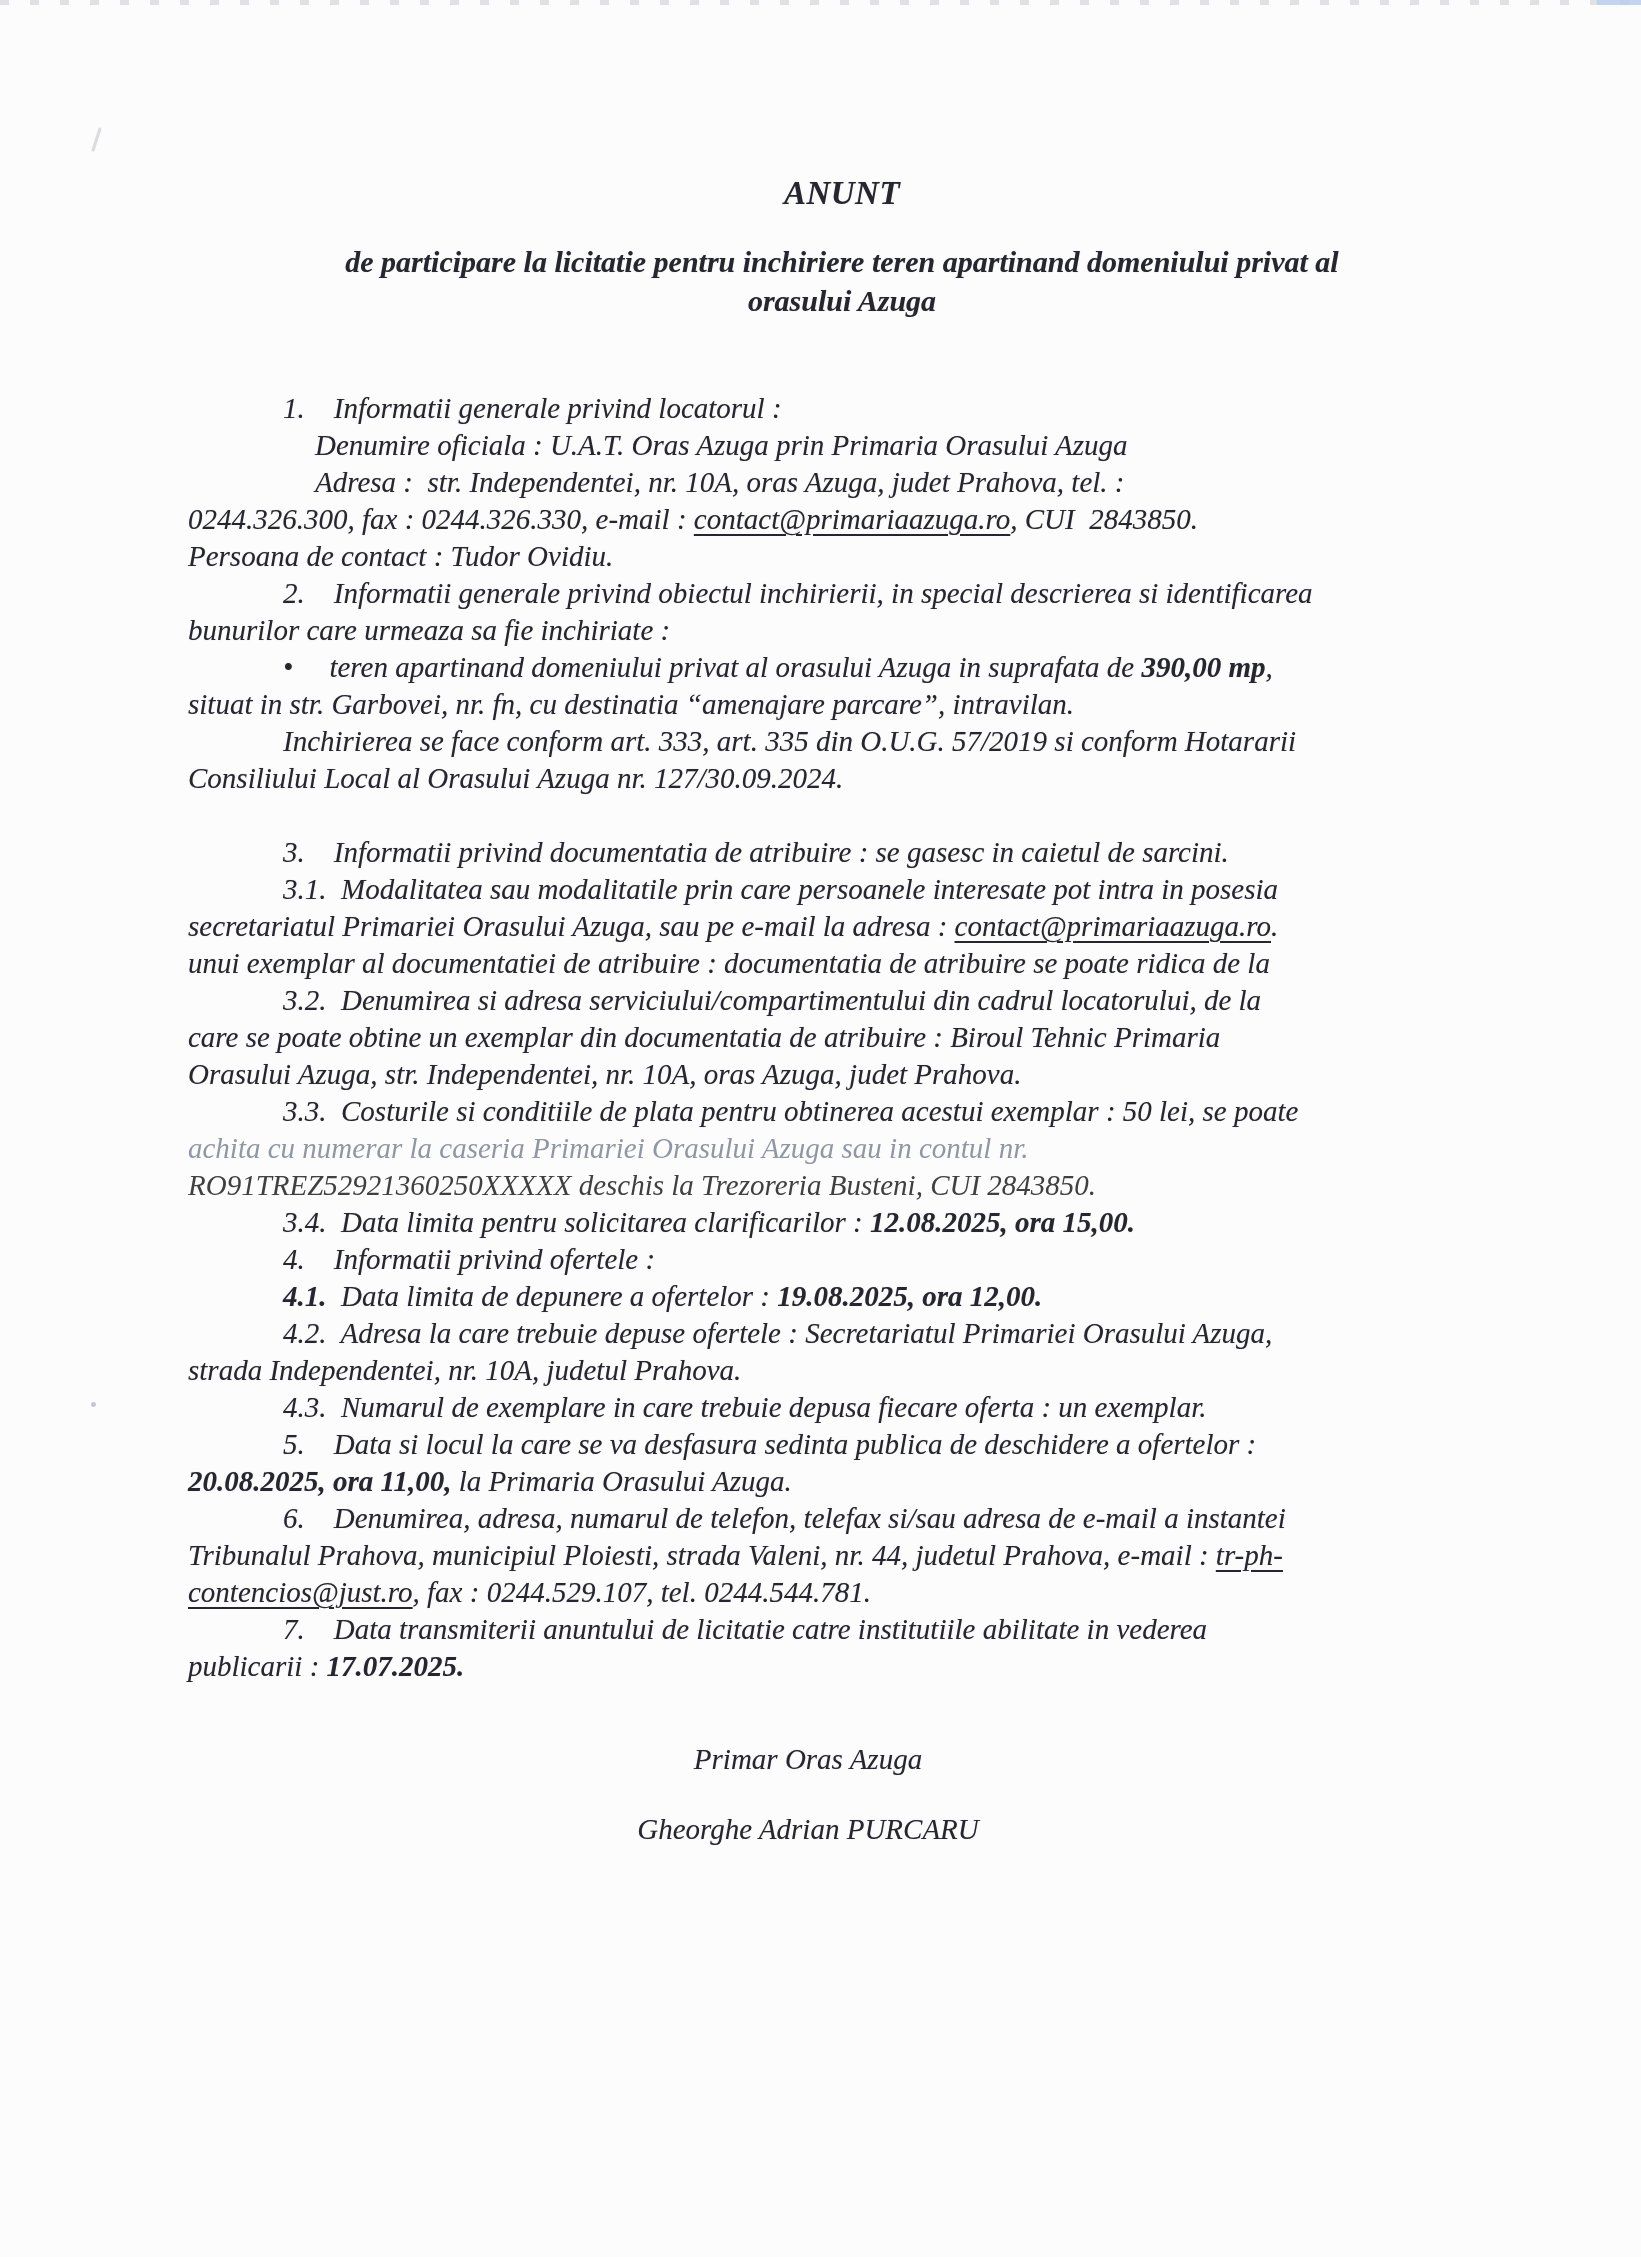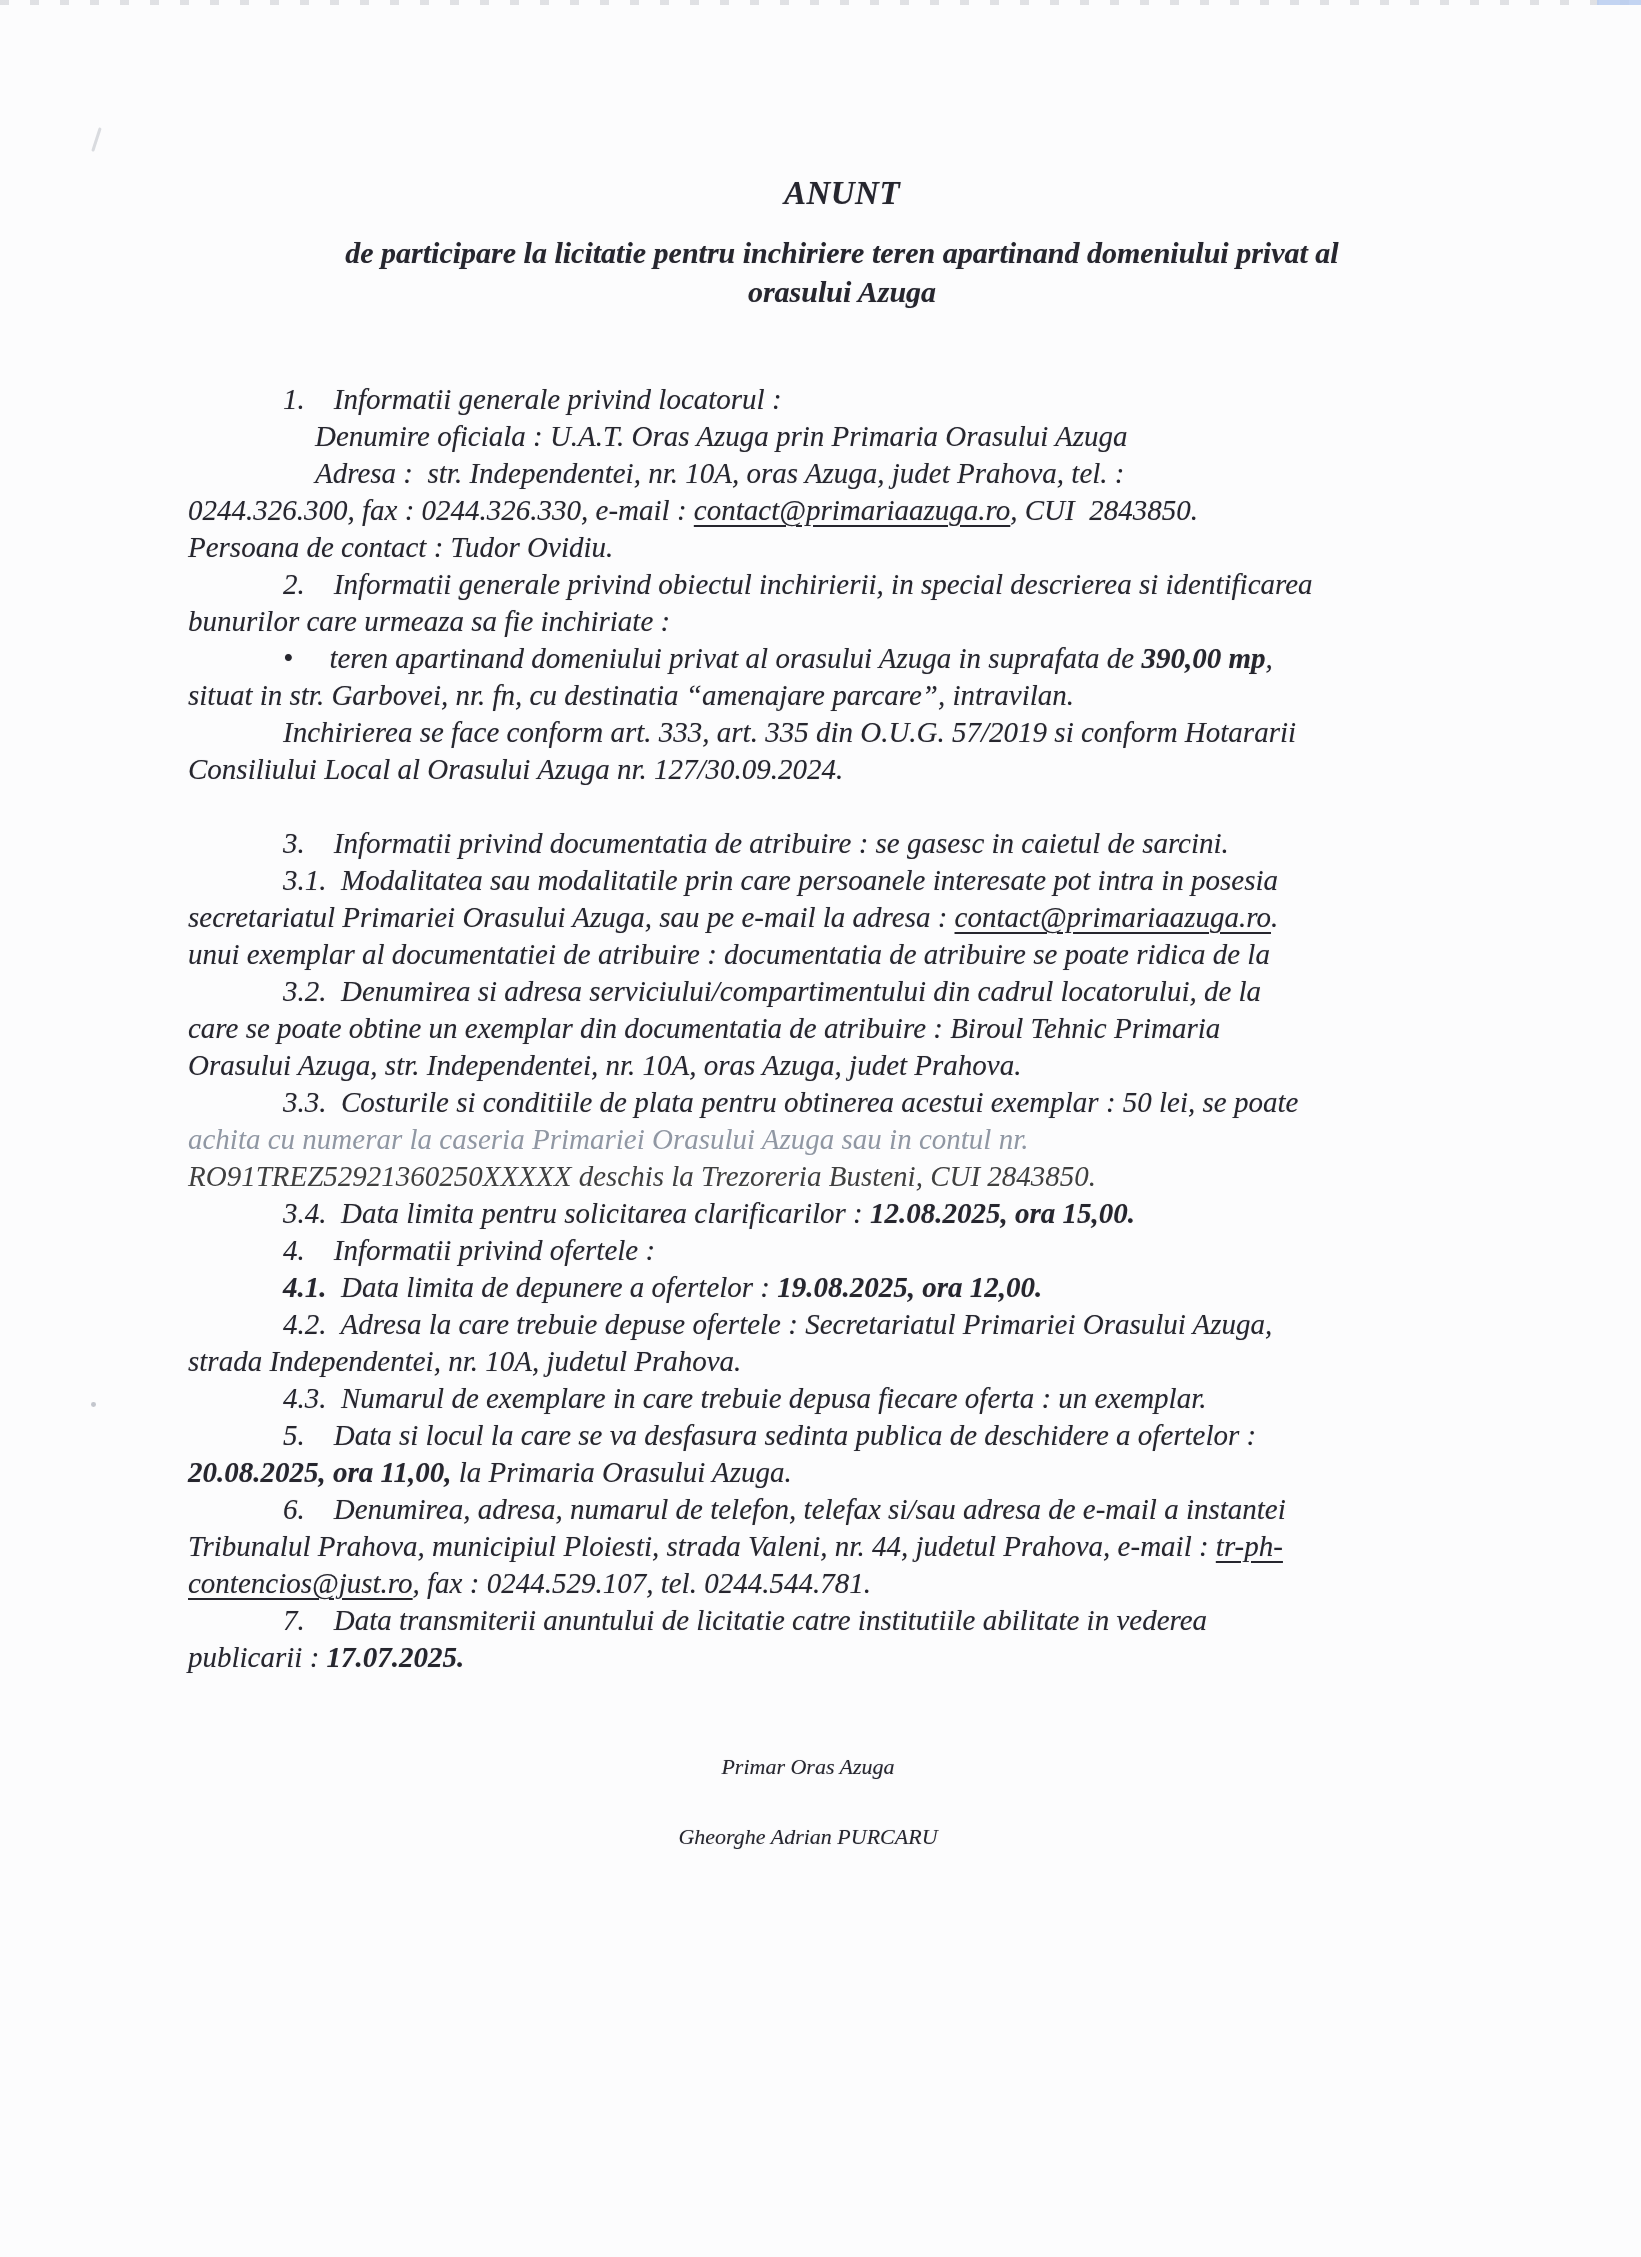--- a/index.html
+++ b/index.html
@@ -19,7 +19,7 @@
     font-size:33px;line-height:39px;letter-spacing:0.5px;
   }
   .doc-subtitle{
-    margin-top:20px;text-align:center;font-weight:bold;
+    margin-top:29px;text-align:center;font-weight:bold;
     font-size:30px;line-height:39px;
   }
   .doc-body{margin-top:70px;font-size:29px;line-height:37px;}

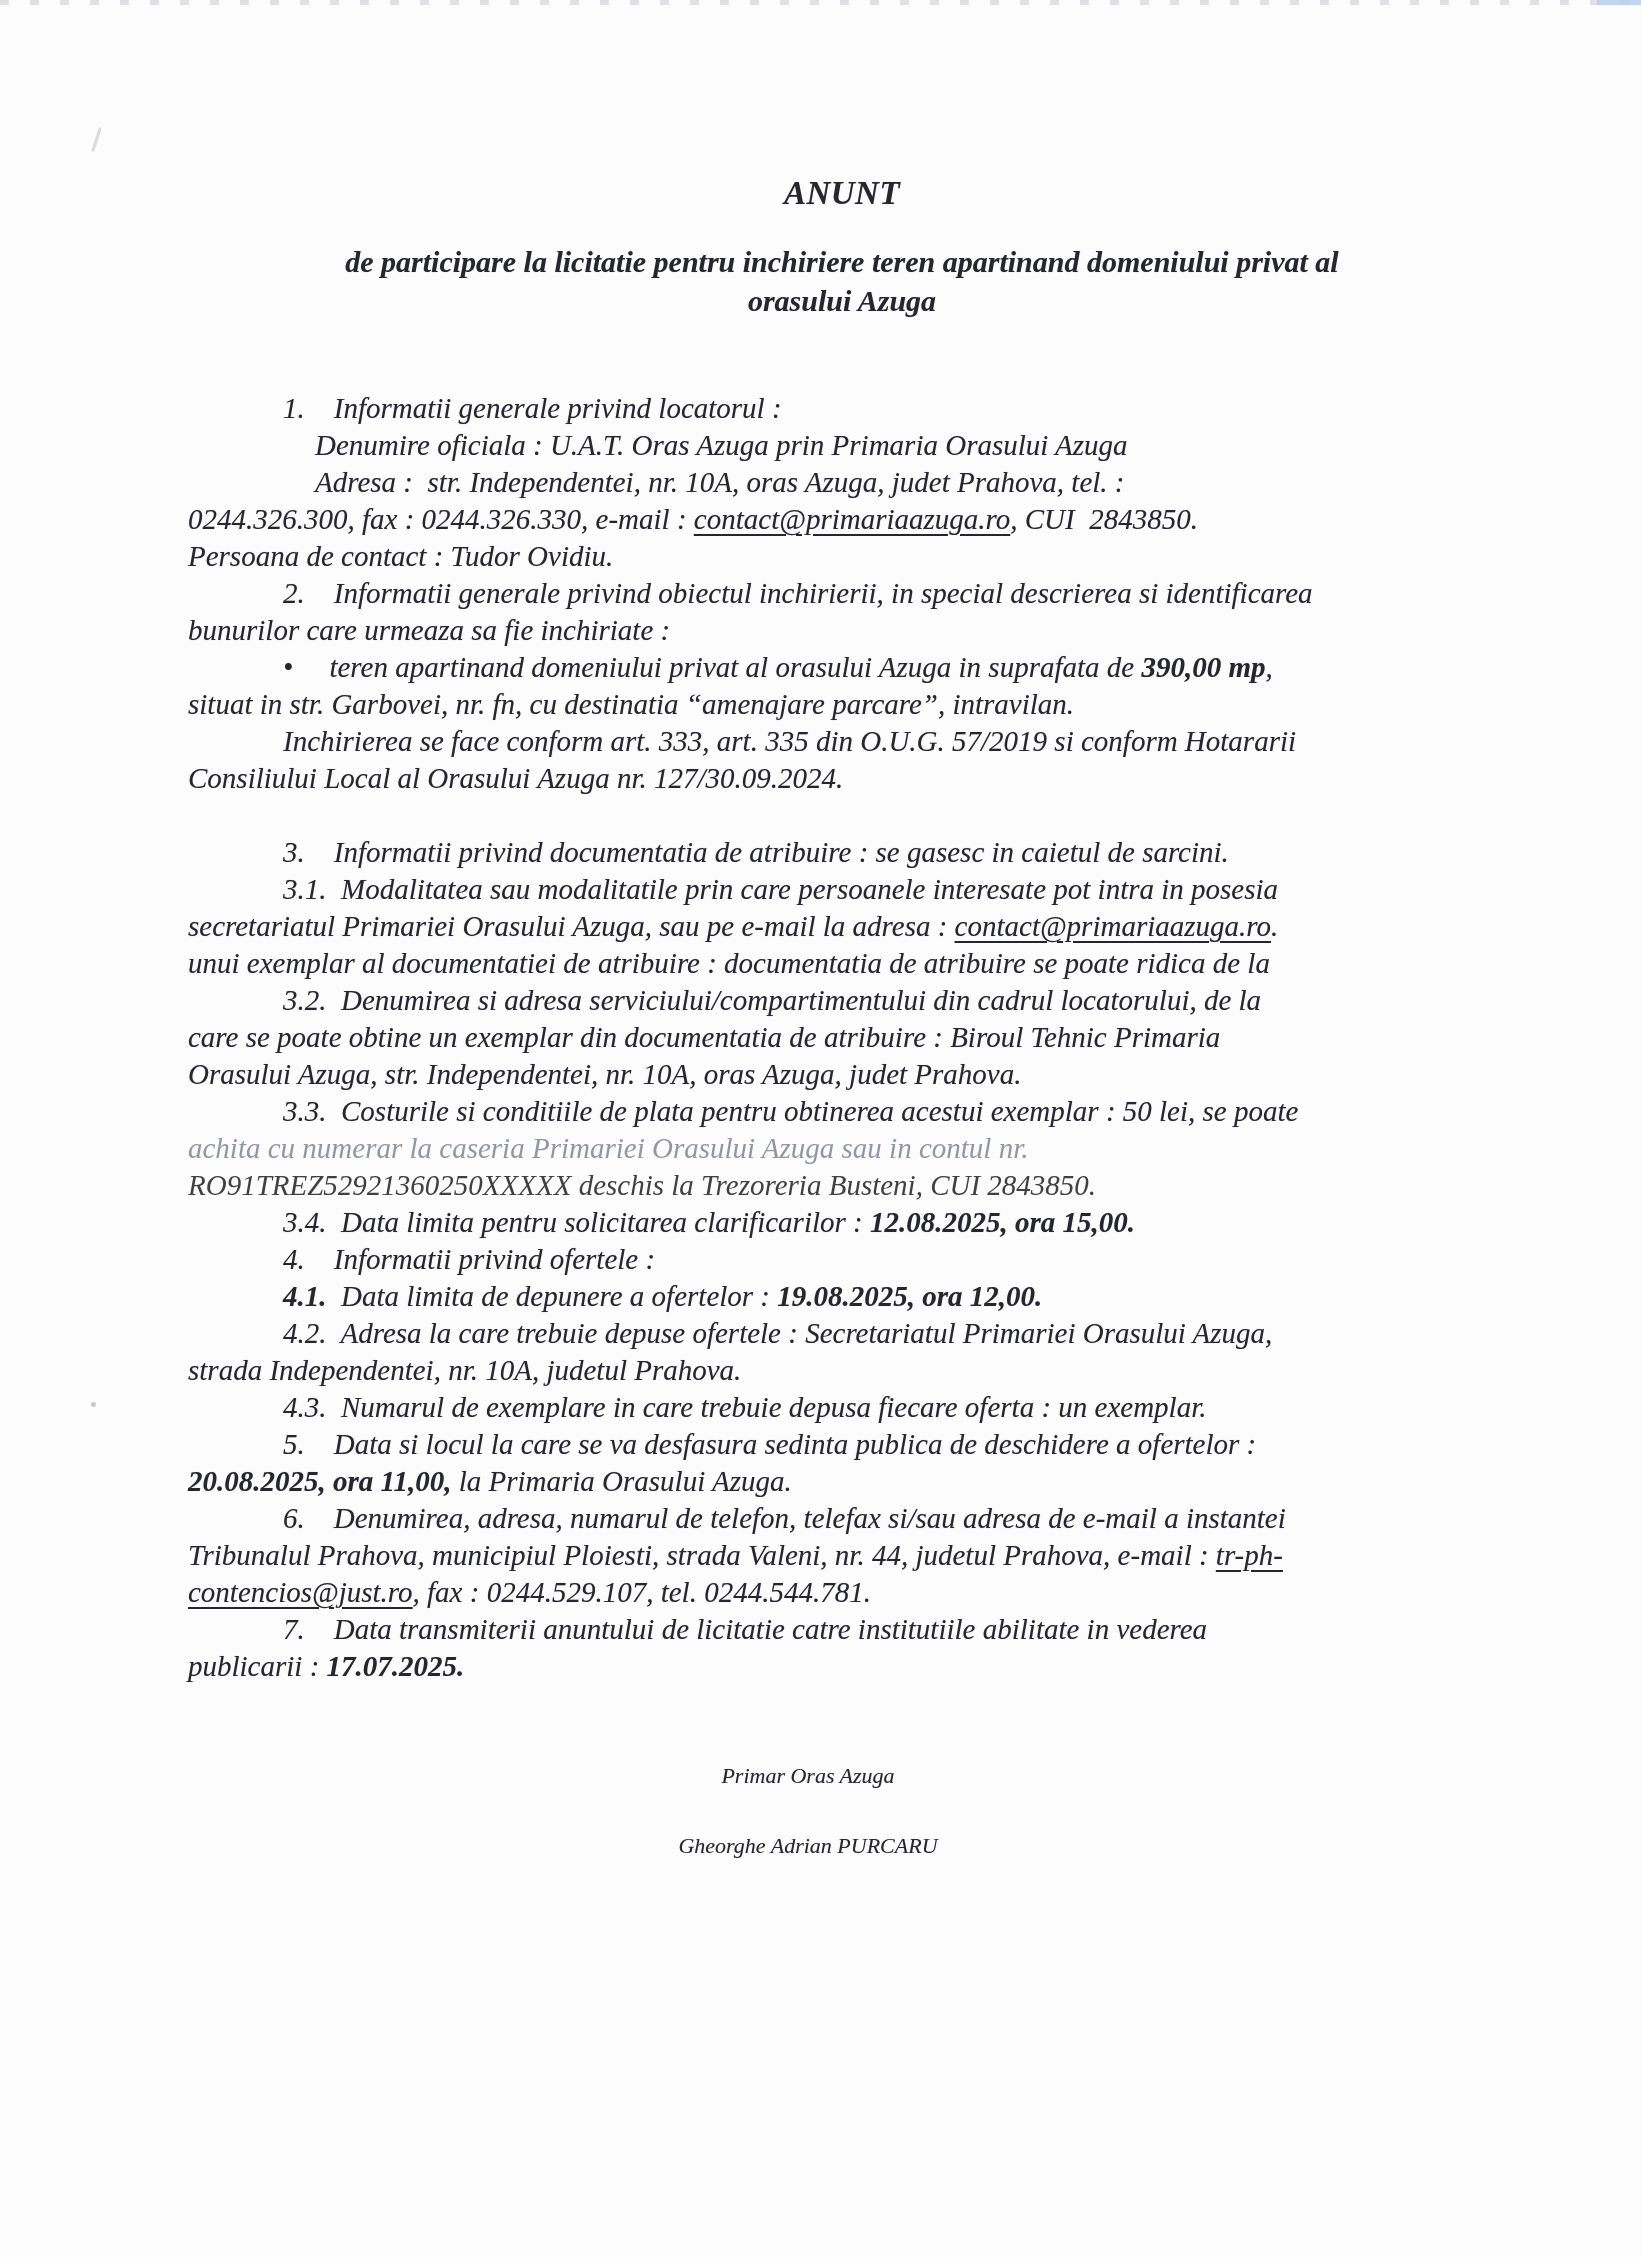--- a/index.html
+++ b/index.html
@@ -32,8 +32,8 @@
   .f1{color:#9097a3;text-shadow:none;}
   .f2{color:#404040;text-shadow:none;}
   .signature{
-    margin-top:72px;margin-right:68px;text-align:center;
-    font-size:22px;line-height:37px;
+    margin-top:56px;margin-right:68px;text-align:center;
+    font-size:29px;line-height:37px;
   }
   .sig-name{margin-top:33px;}
   

